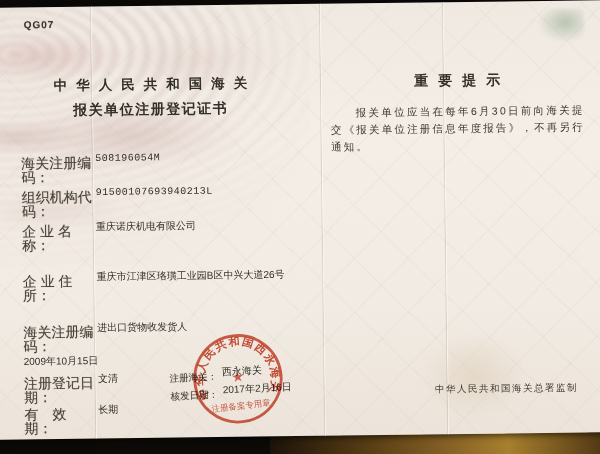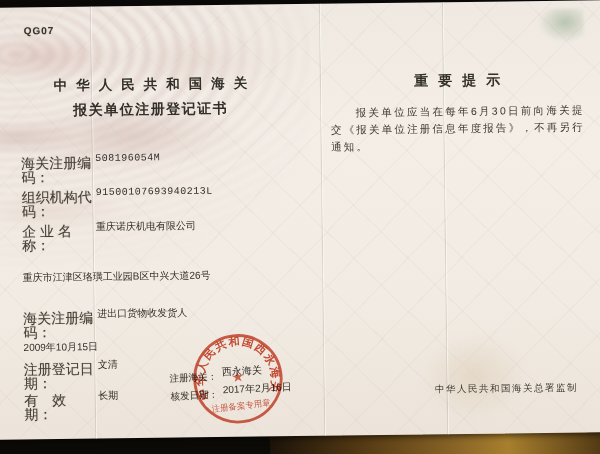--- a/index.html
+++ b/index.html
@@ -52,7 +52,7 @@
   .ink{color:#3e3a32;text-shadow:0 0 1px rgba(70,60,45,.35);}
   .typed{color:#312e28;}
 
-  .qg{position:absolute;left:34px;top:18px;font-size:10px;font-weight:bold;letter-spacing:1px;color:#39362e;}
+  .qg{position:absolute;left:34px;top:12px;font-size:10px;font-weight:bold;letter-spacing:1px;color:#39362e;}
 
   .titles{position:absolute;left:36px;top:70px;width:248px;text-align:center;}
   .title1{font-size:13.5px;font-weight:bold;letter-spacing:9px;padding-left:9px;color:#322e28;}

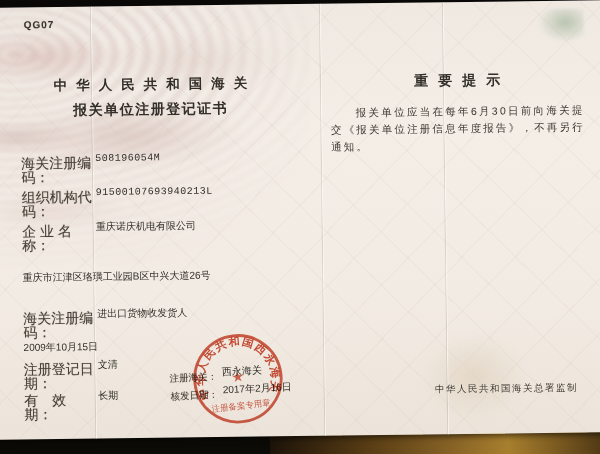--- a/index.html
+++ b/index.html
@@ -115,6 +115,7 @@
         <span class="val typed">重庆诺庆机电有限公司</span>
       </div>
       <div class="frow mt22">
+        <span class="lb ink">企 业 住 所：</span>
         <span class="val typed">重庆市江津区珞璜工业园B区中兴大道26号</span>
       </div>
       <div class="frow mt23">

